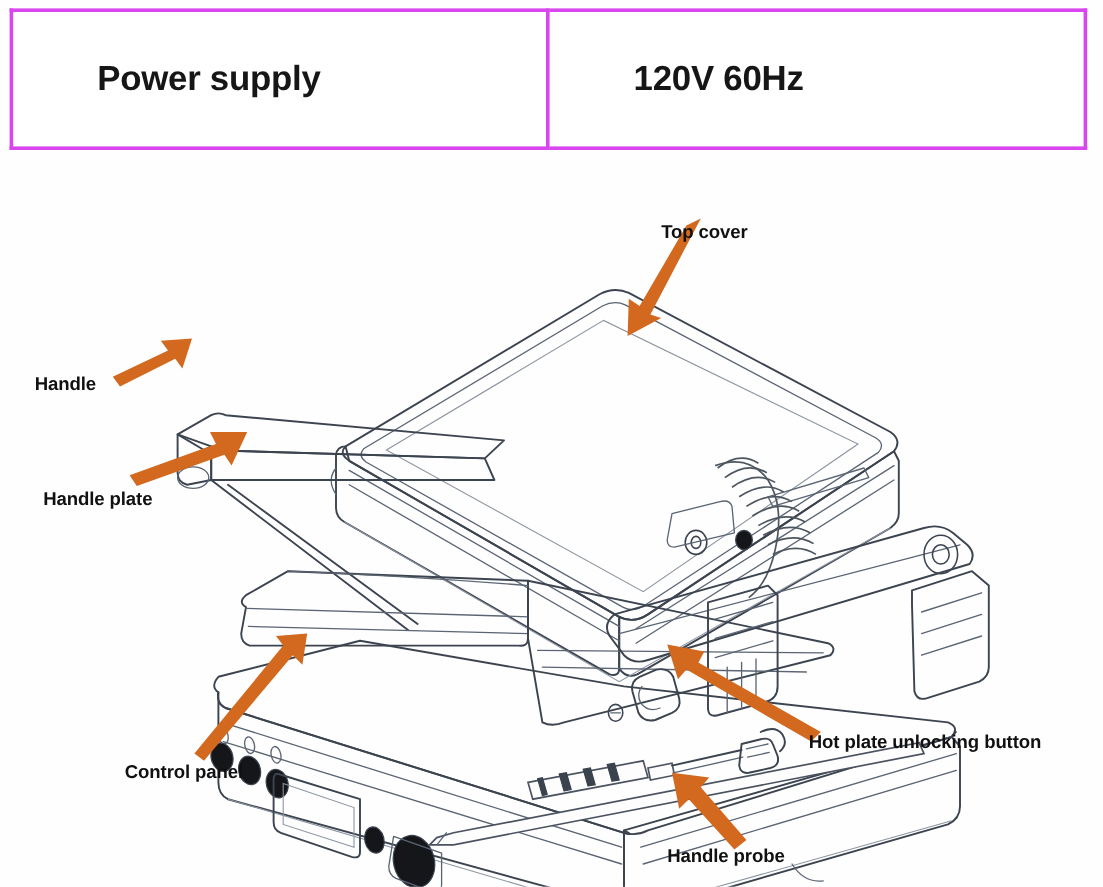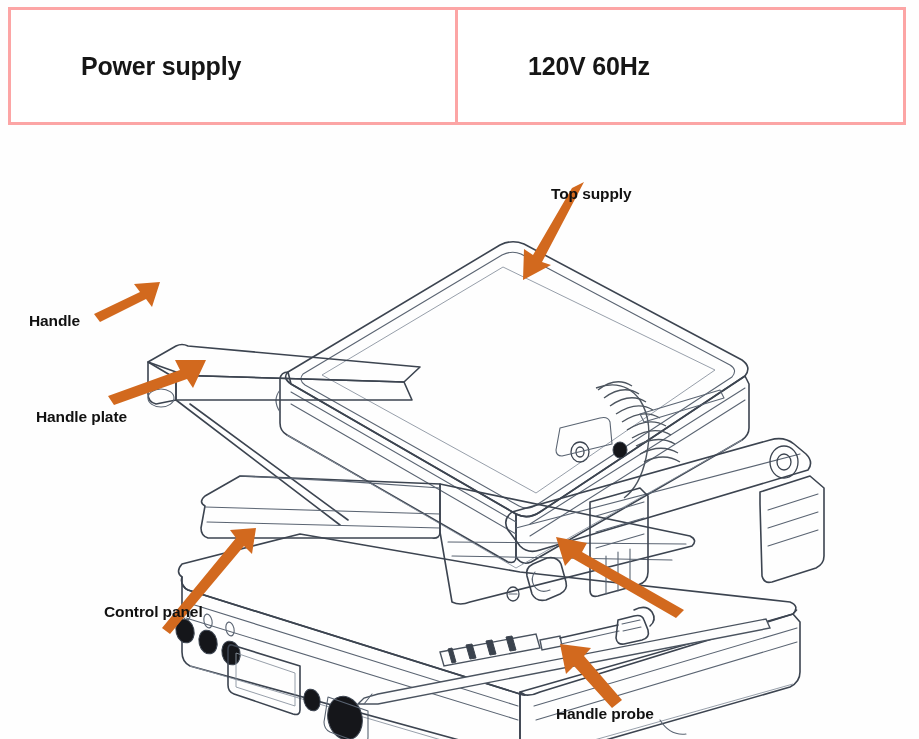--- a/index.html
+++ b/index.html
@@ -38,10 +38,10 @@
     background: #ffffff;
   }
   #spec-table td {
-    border: 3px solid #fca5a5;
+    border: 3px solid #d946ef;
     padding: 0 0 0 70px;
     vertical-align: middle;
-    font-size: 25px;
+    font-size: 29px;
     font-weight: bold;
     letter-spacing: -0.2px;
     color: #161616;

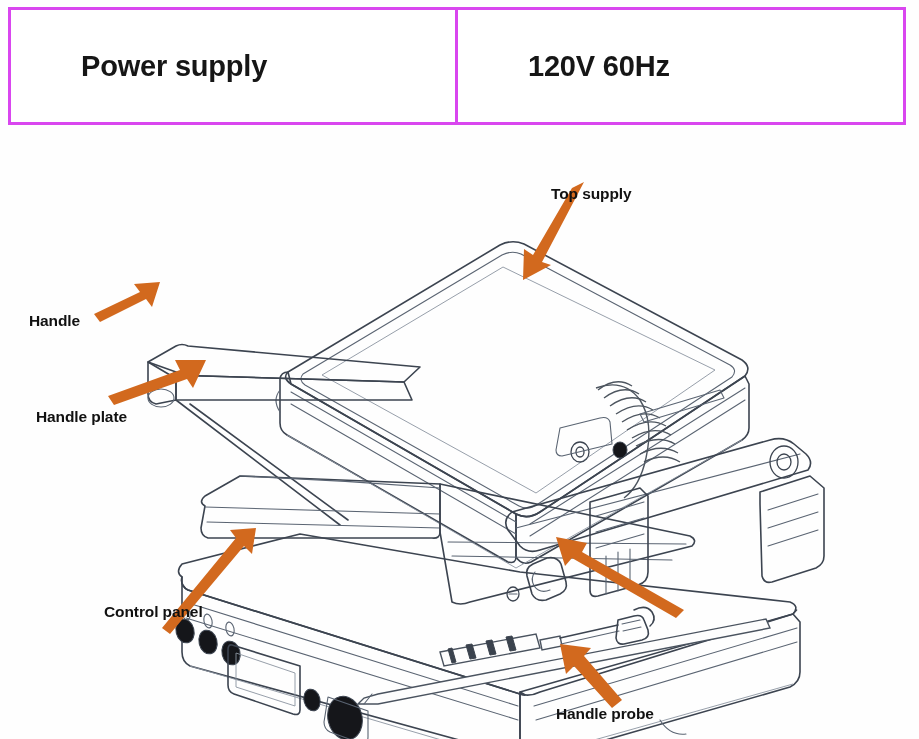--- a/index.html
+++ b/index.html
@@ -299,7 +299,7 @@
 
   <div class="callout" id="label-grill-plate">Handle plate</div>
 
-  <div class="callout" id="label-top-cover">Top supply</div>
+  <div class="callout" id="label-top-cover">Top cover</div>
 
   <div class="callout" id="label-control">Control panel</div>
 

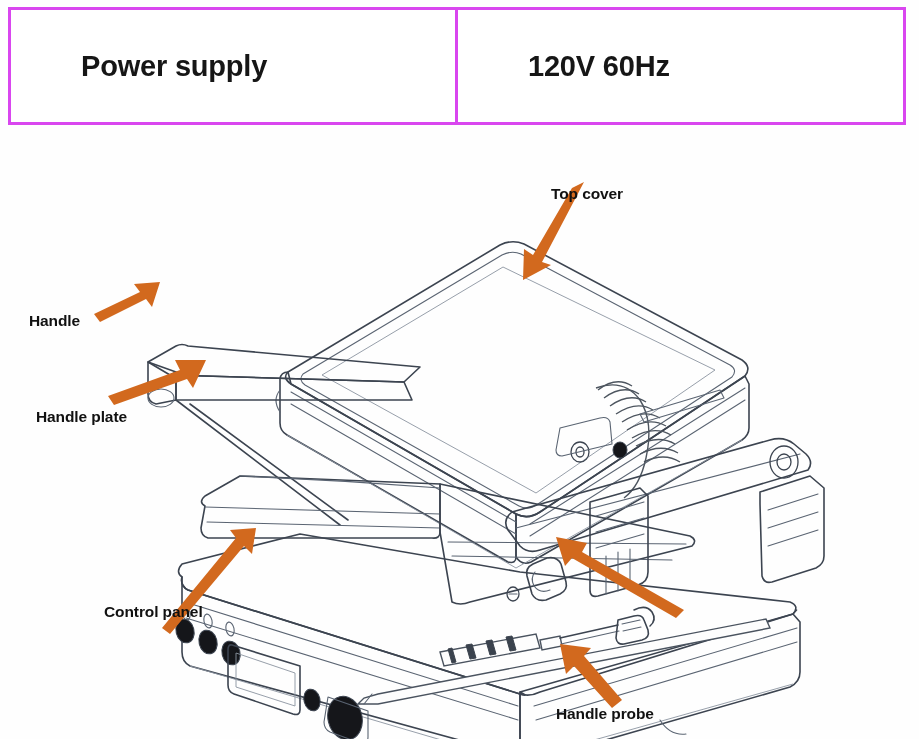--- a/index.html
+++ b/index.html
@@ -303,6 +303,7 @@
 
   <div class="callout" id="label-control">Control panel</div>
 
+  <div class="callout" id="label-hotplate">Hot plate unlocking button</div>
 
   <div class="callout" id="label-thermal">Handle probe</div>
 

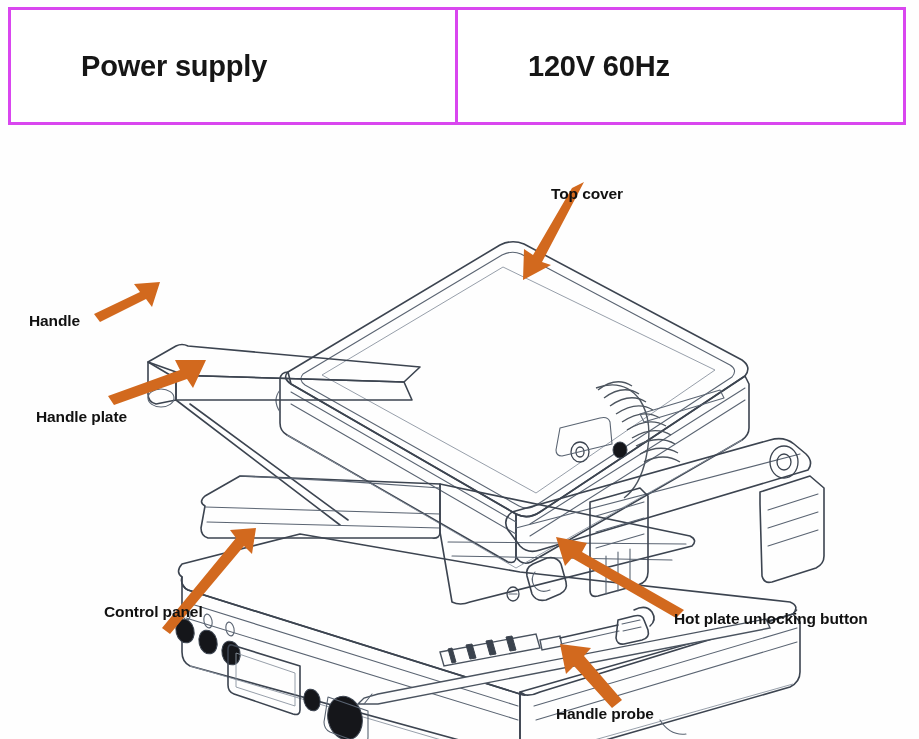--- a/index.html
+++ b/index.html
@@ -84,7 +84,7 @@
   #label-handle      { left: 29px;  top: 313px; }
   #label-grill-plate { left: 36px;  top: 409px; }
   #label-top-cover   { left: 551px; top: 186px; }
-  #label-control     { left: 104px; top: 604px; }
+  #label-control     { left: 104px; top: 636px; }
   #label-hotplate    { left: 674px; top: 611px; }
   #label-thermal     { left: 556px; top: 706px; }
 

